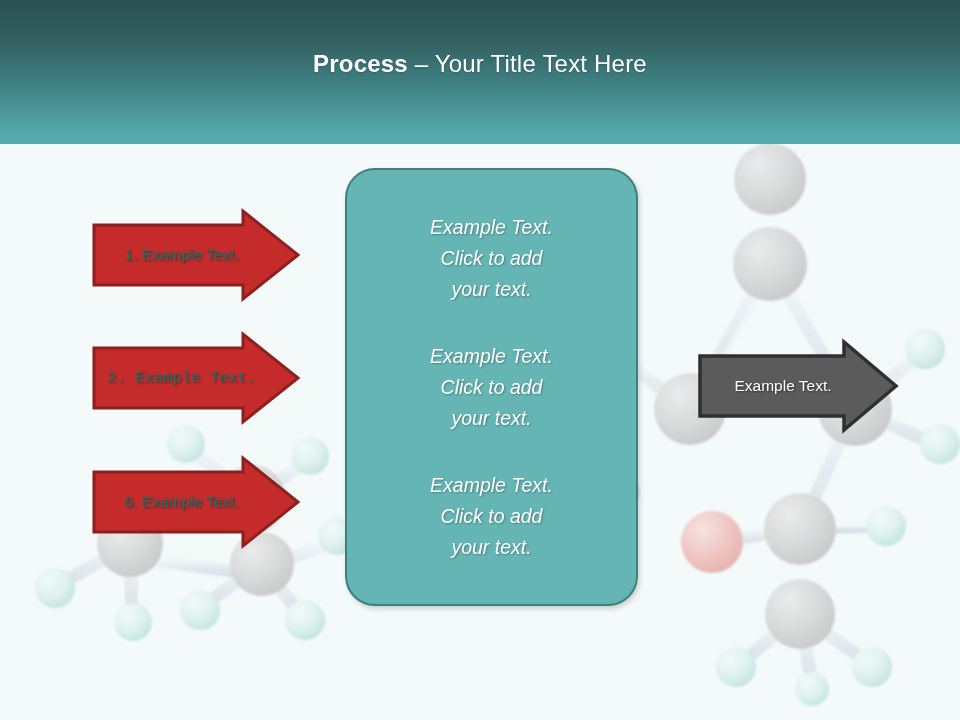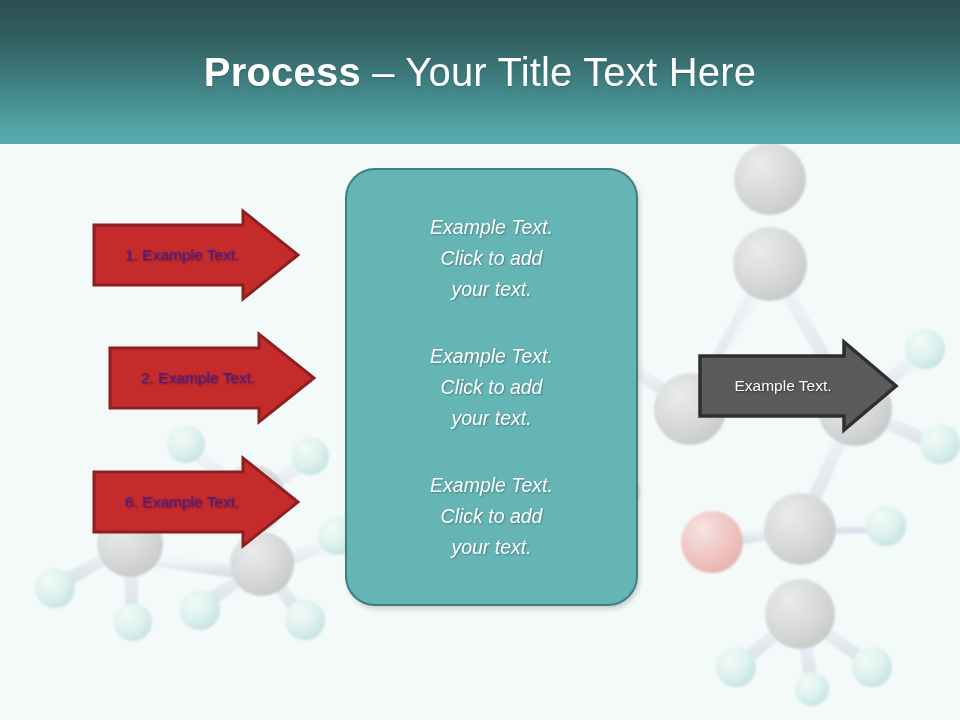--- a/index.html
+++ b/index.html
@@ -36,7 +36,7 @@
     width: 960px;
     text-align: center;
     color: #ffffff;
-    font-size: 40px;
+    font-size: 24px;
     letter-spacing: 0.2px;
     white-space: nowrap;
     text-shadow: 0 1px 2px rgba(0,0,0,0.18);

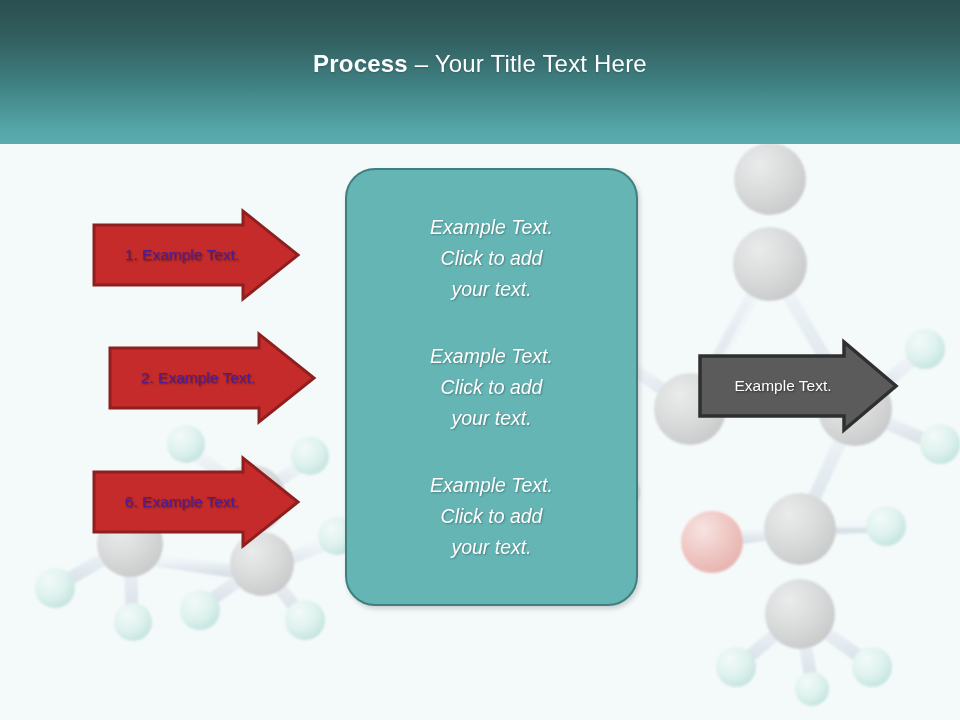--- a/index.html
+++ b/index.html
@@ -55,7 +55,7 @@
     left: 14px; top: 0;
     width: 152px; height: 92px;
     display: flex; align-items: center; justify-content: center;
-    color: #4c1d95;
+    color: #0f766e;
     font-size: 15.5px;
     white-space: nowrap;
     text-shadow: 1px 1px 2px rgba(0,0,0,0.45);

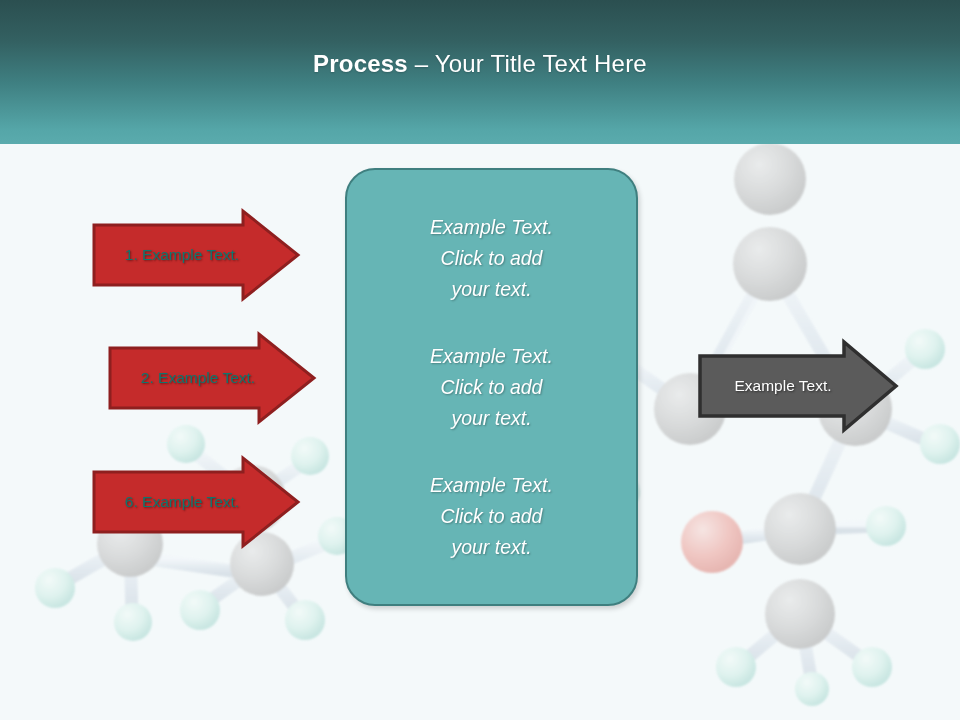--- a/index.html
+++ b/index.html
@@ -62,7 +62,7 @@
     pointer-events: none;
   }
   #red-arrow-1 { left: 92px; top: 209px; }
-  #red-arrow-2 { left: 108px; top: 332px; }
+  #red-arrow-2 { left: 92px; top: 332px; font-family: Liberation Mono, monospace; }
   #red-arrow-3 { left: 92px; top: 456px; }
 
   

